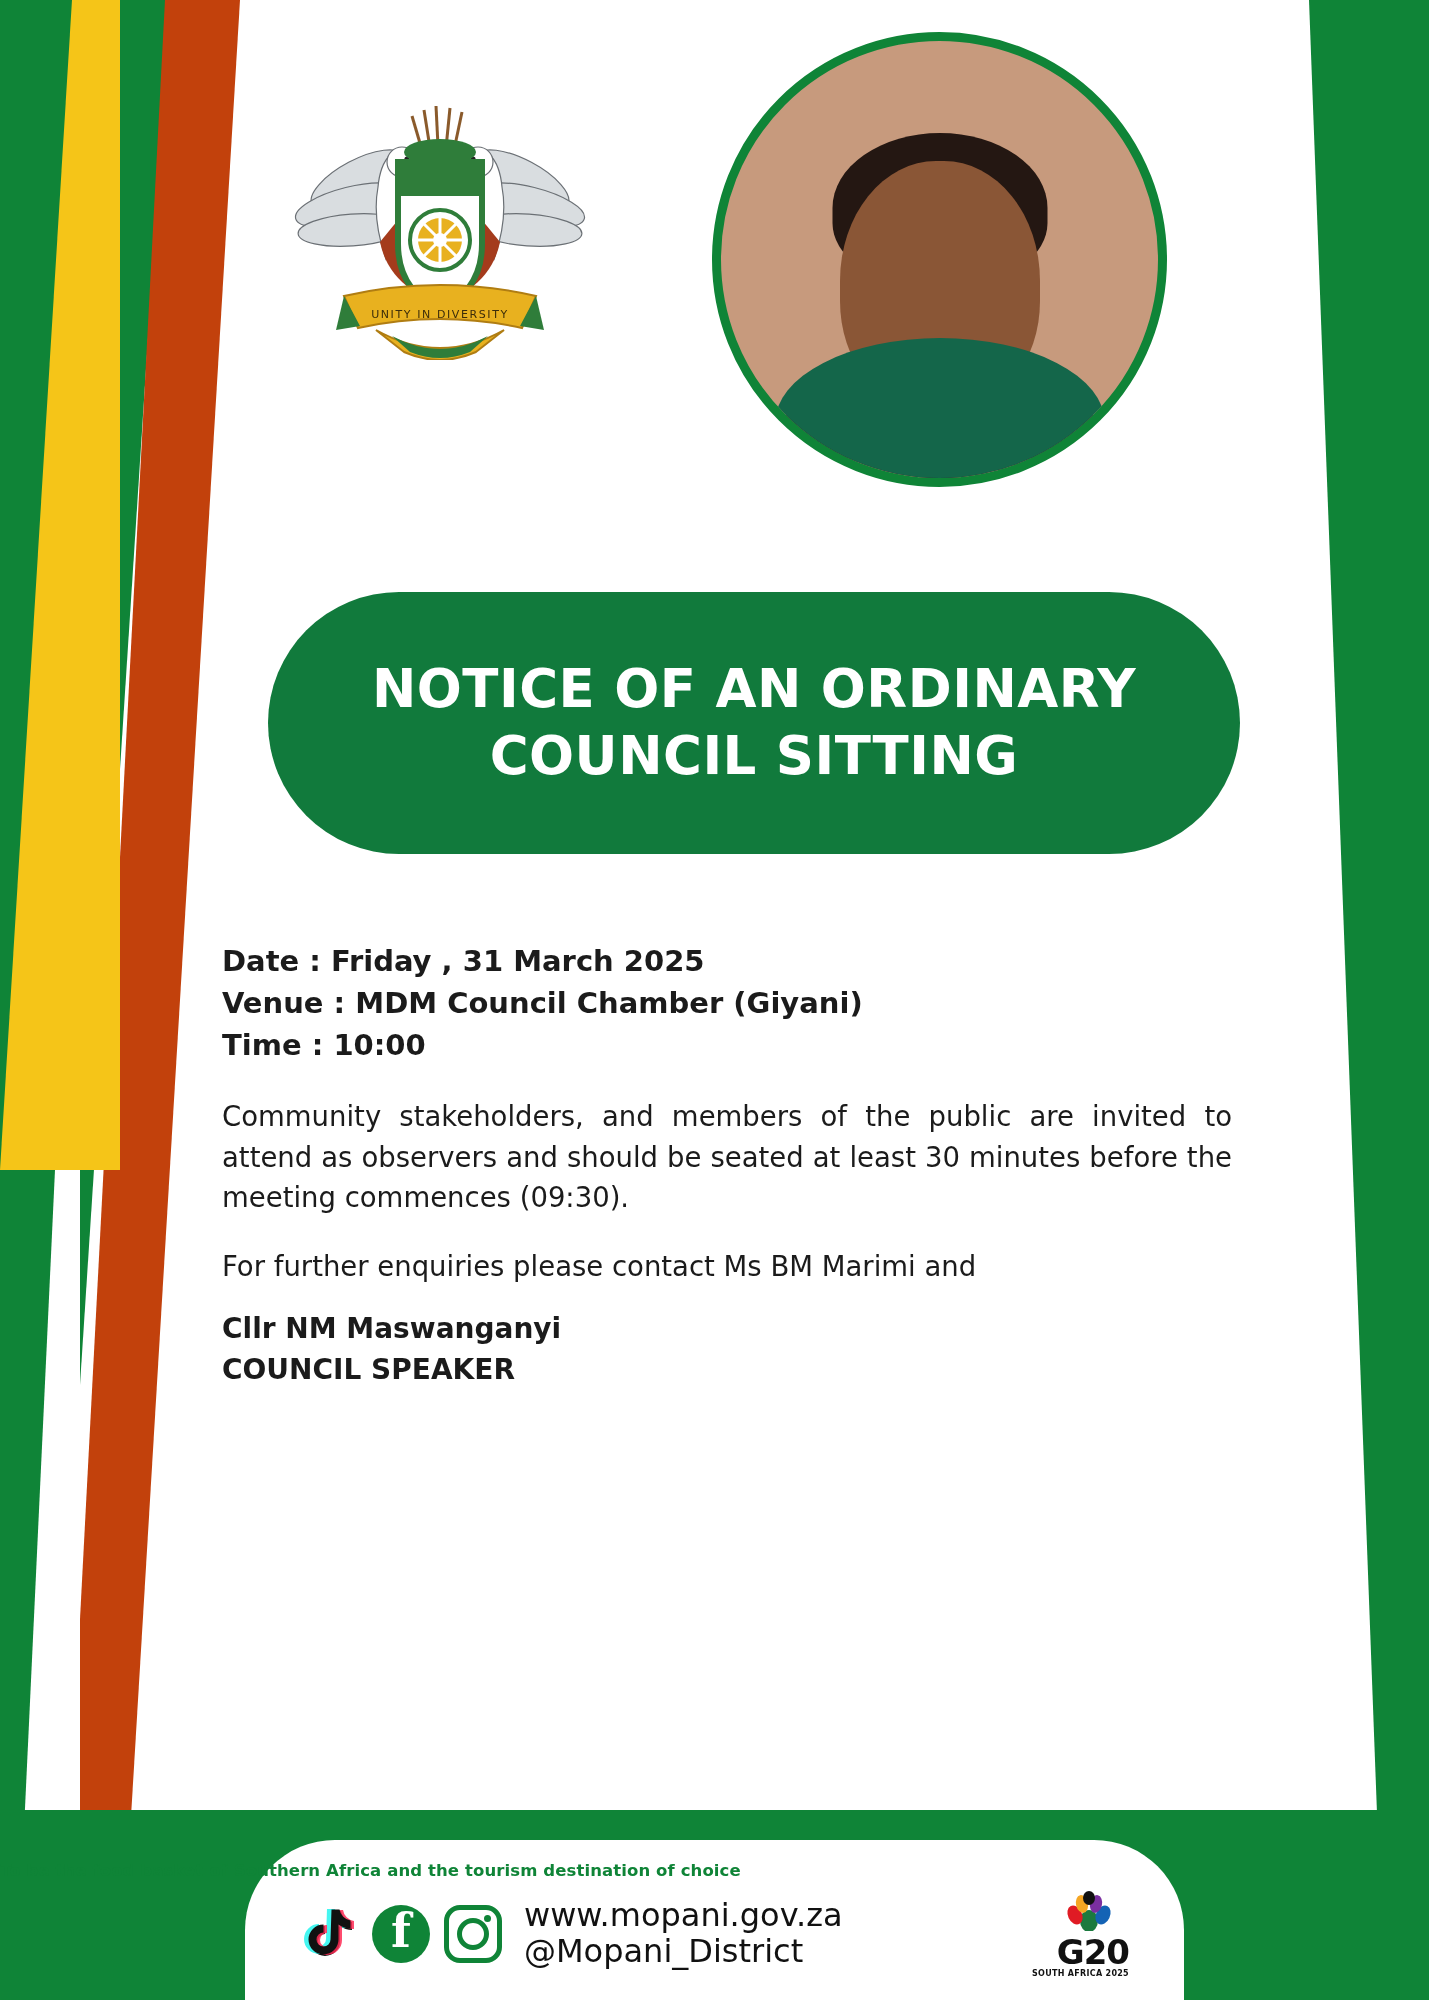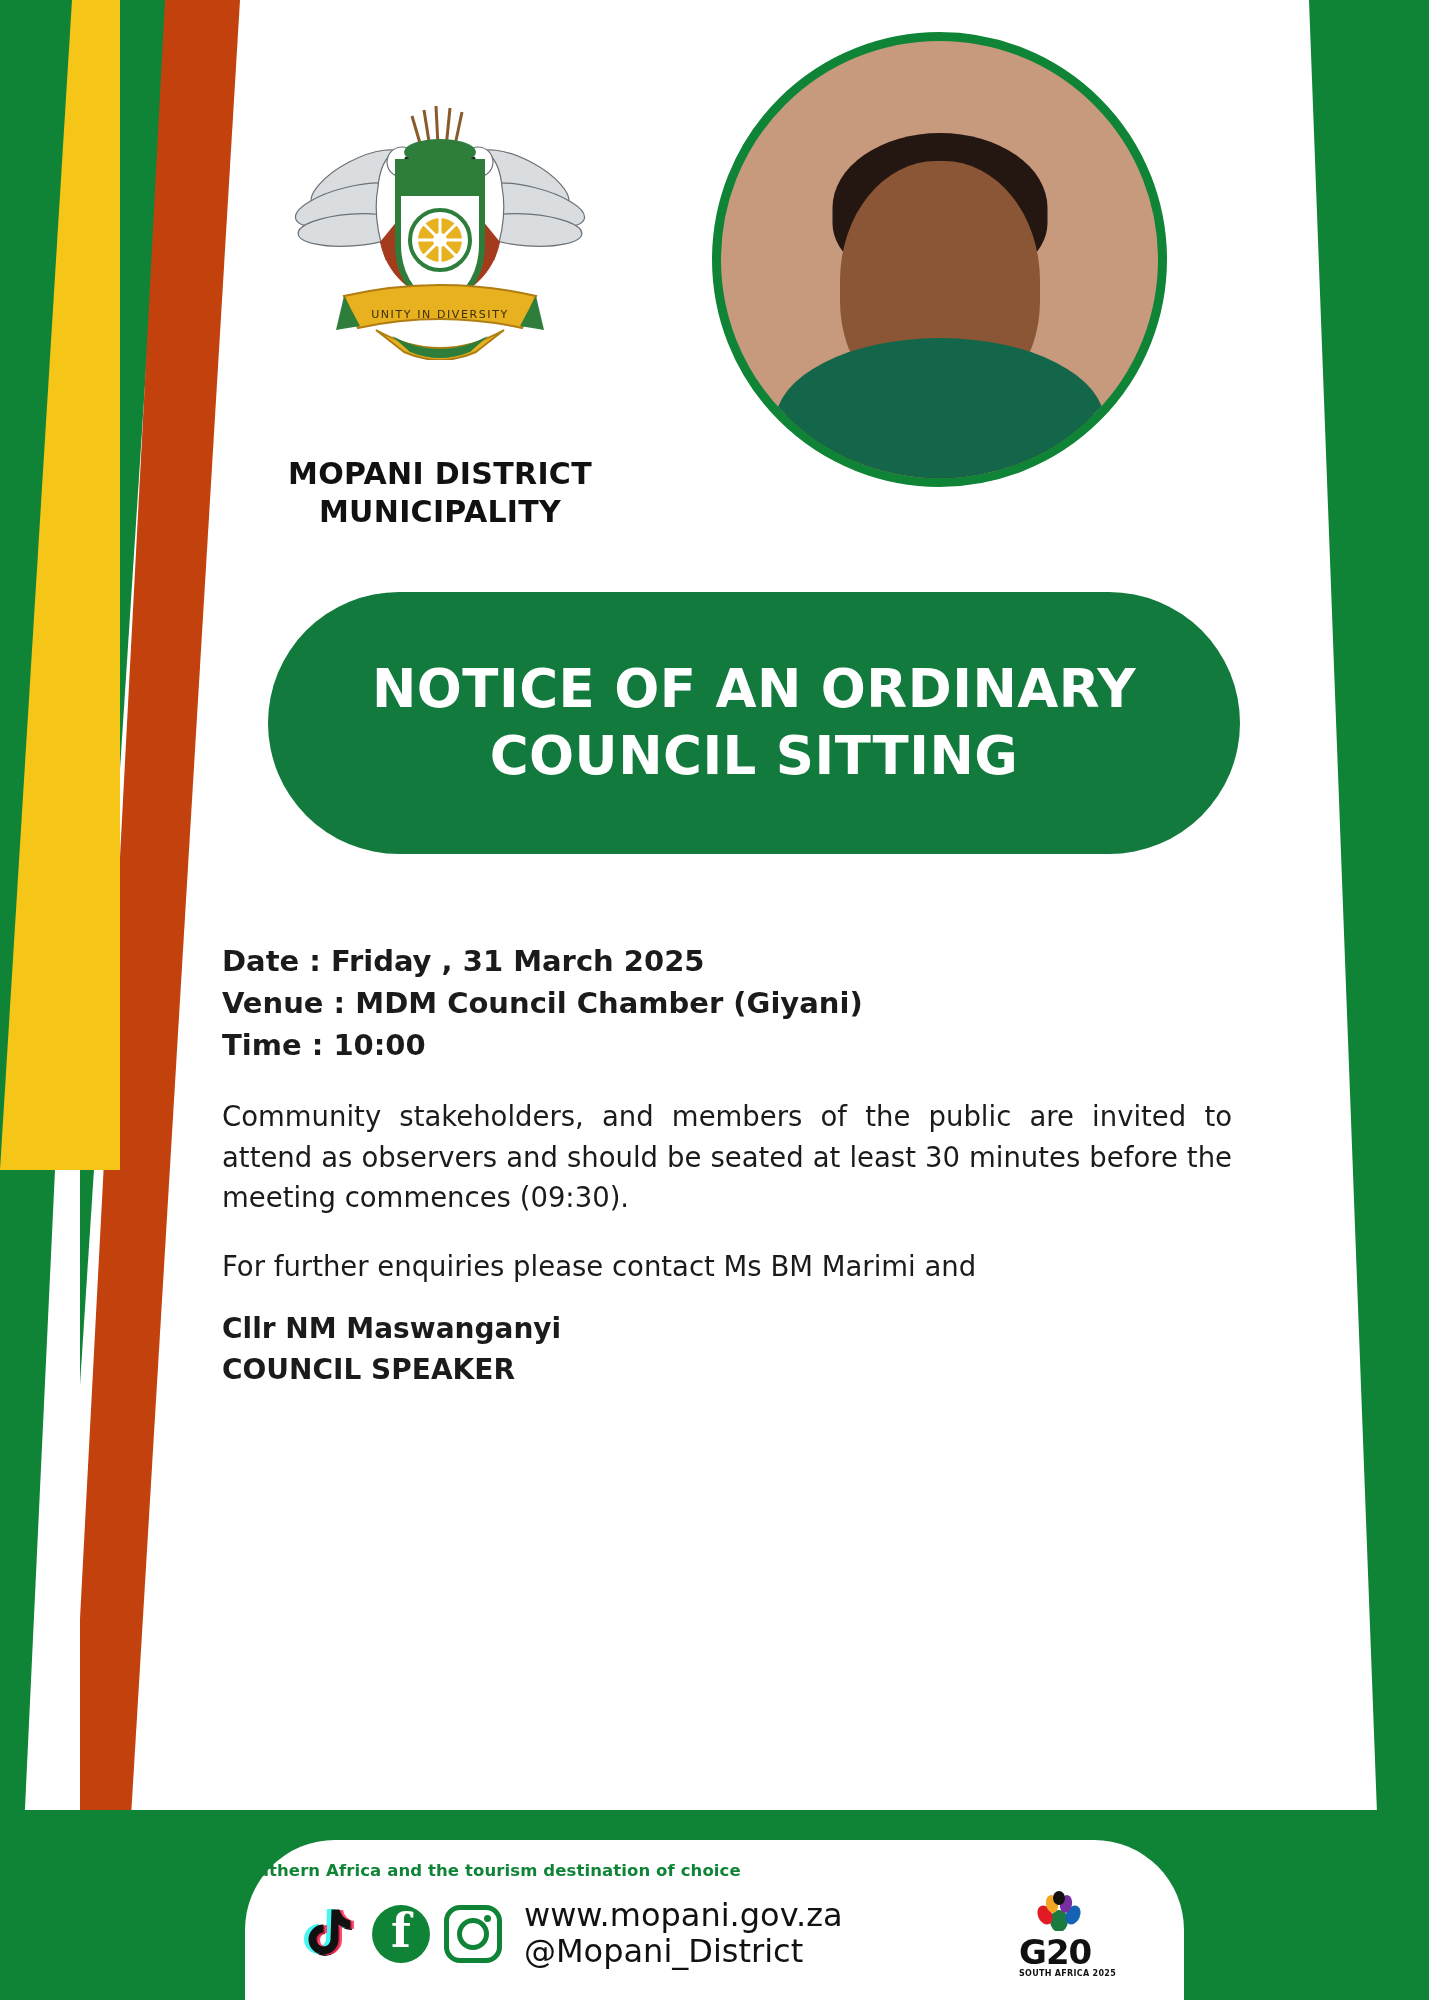--- a/index.html
+++ b/index.html
@@ -383,7 +383,6 @@
     <div class="scarf"></div>
   </div>
 
-  <div class="muni-name">MOPANI DISTRICT MUNICIPALITY</div>
 
   <div class="title-pill">
     <span>NOTICE OF AN ORDINARY COUNCIL SITTING</span>

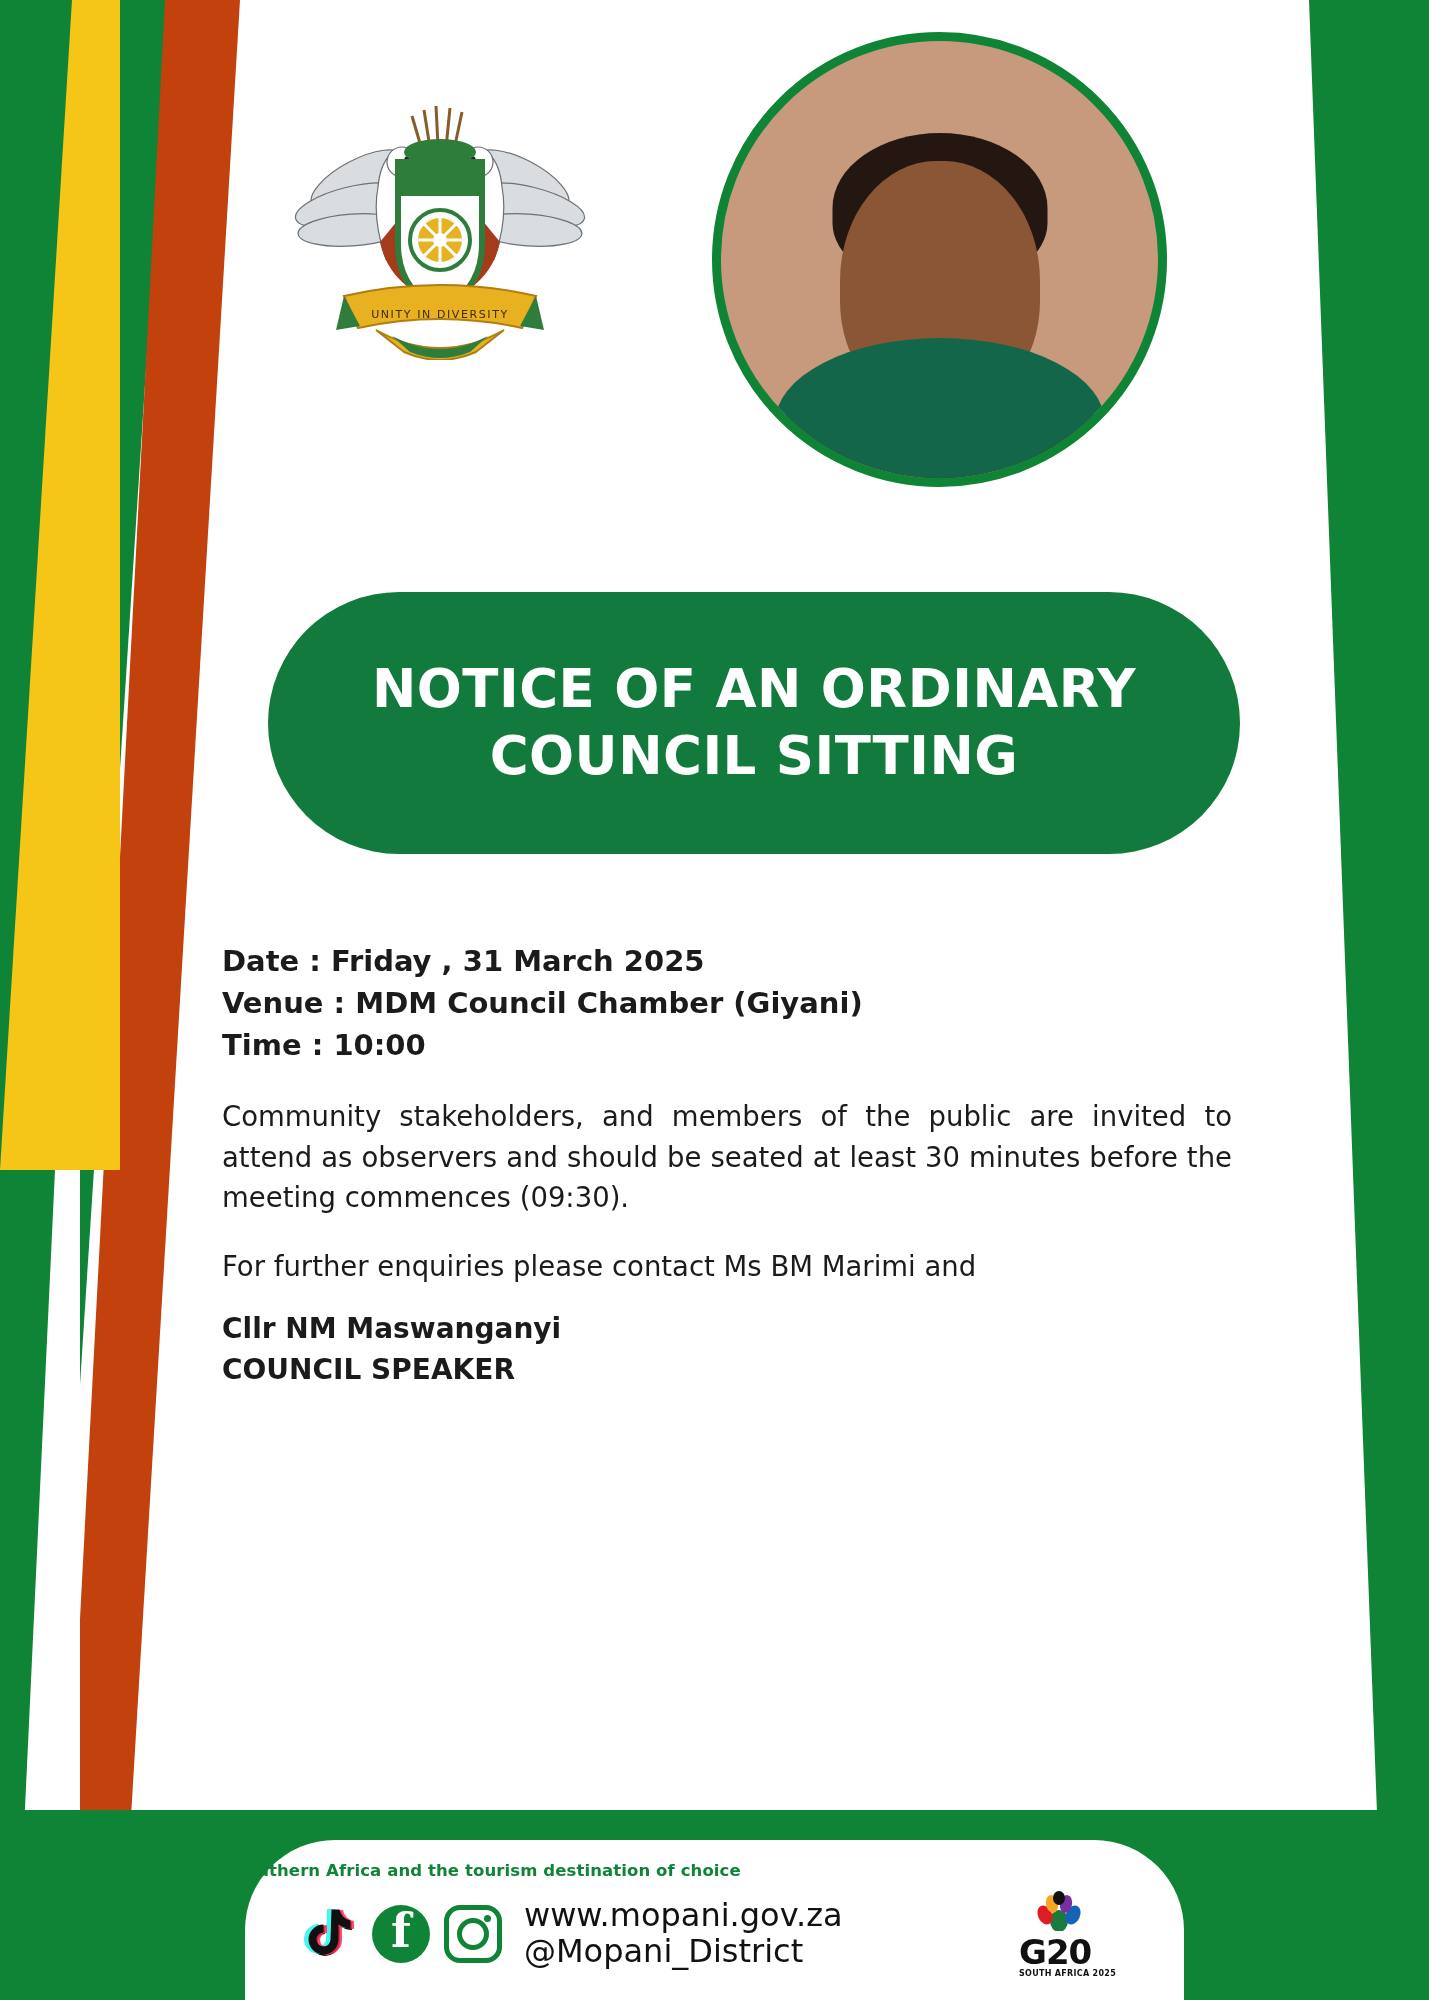--- a/index.html
+++ b/index.html
@@ -165,7 +165,7 @@
   }
   .g20 {
     margin-left: auto;
-    text-align: left;
+    text-align: right;
     width: 110px;
   }
   .g20-mark {

